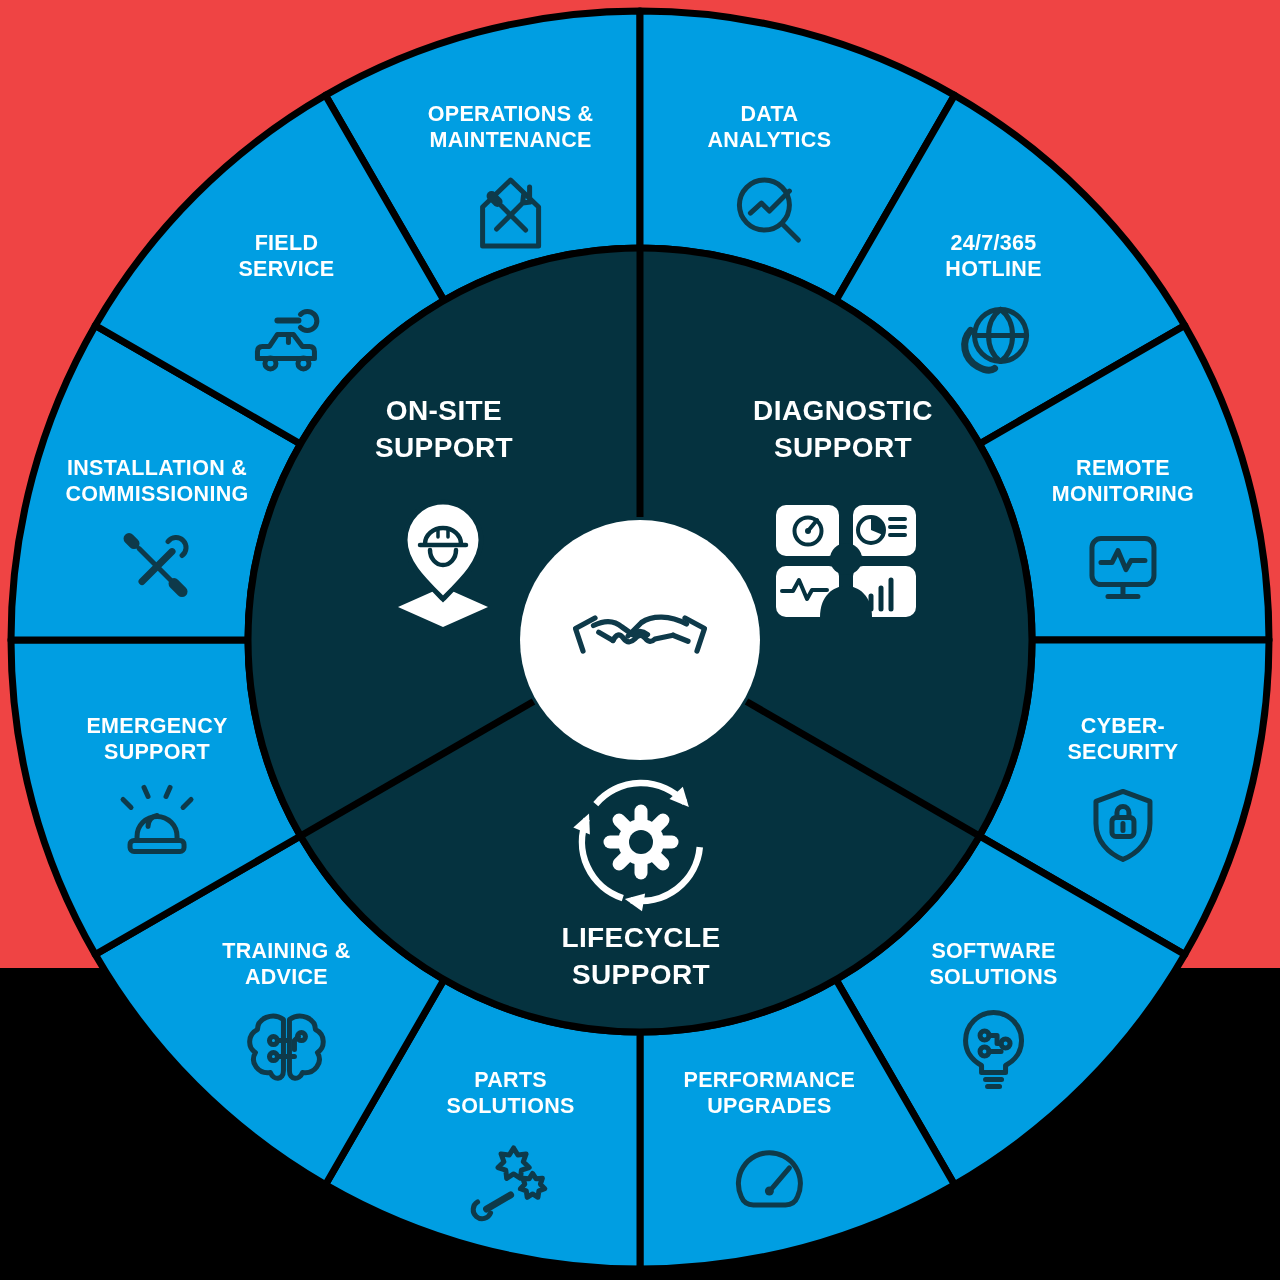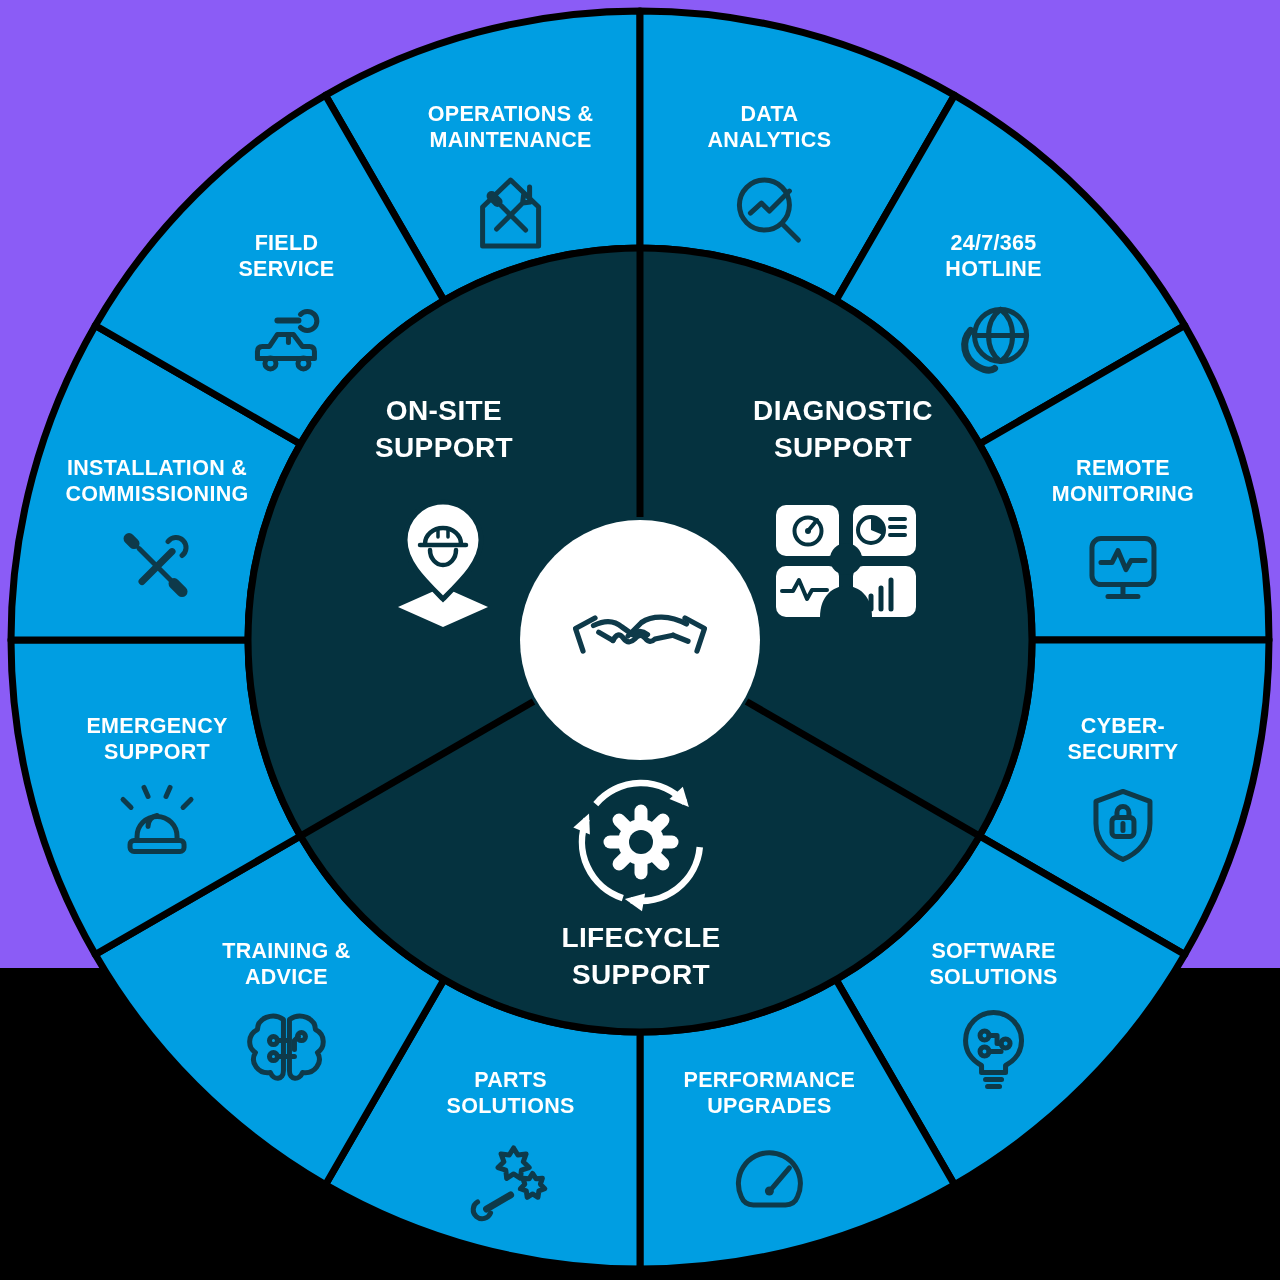--- a/index.html
+++ b/index.html
@@ -3,7 +3,7 @@
 <meta charset="utf-8">
 <style>
   html,body{margin:0;padding:0;background:#000;width:1280px;height:1280px;overflow:hidden}
-  .stage{position:relative;width:1280px;height:968px;background:#8b5cf6}
+  .stage{position:relative;width:1280px;height:968px;background:#ef4444}
   svg{display:block}
   text{font-family:"Liberation Sans","DejaVu Sans",sans-serif;font-weight:bold;fill:#fff;text-anchor:middle}
   .outer-label{font-size:21.5px;letter-spacing:.3px}

